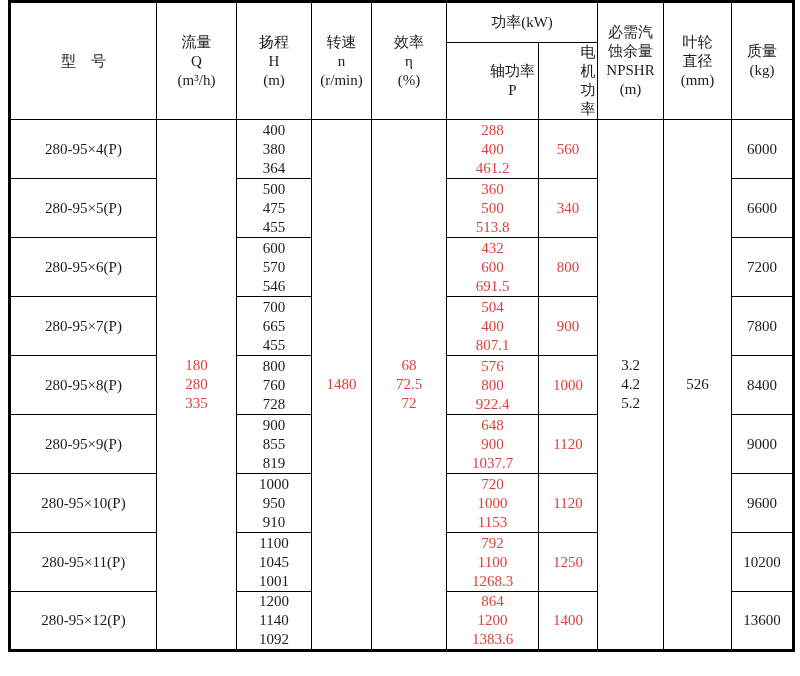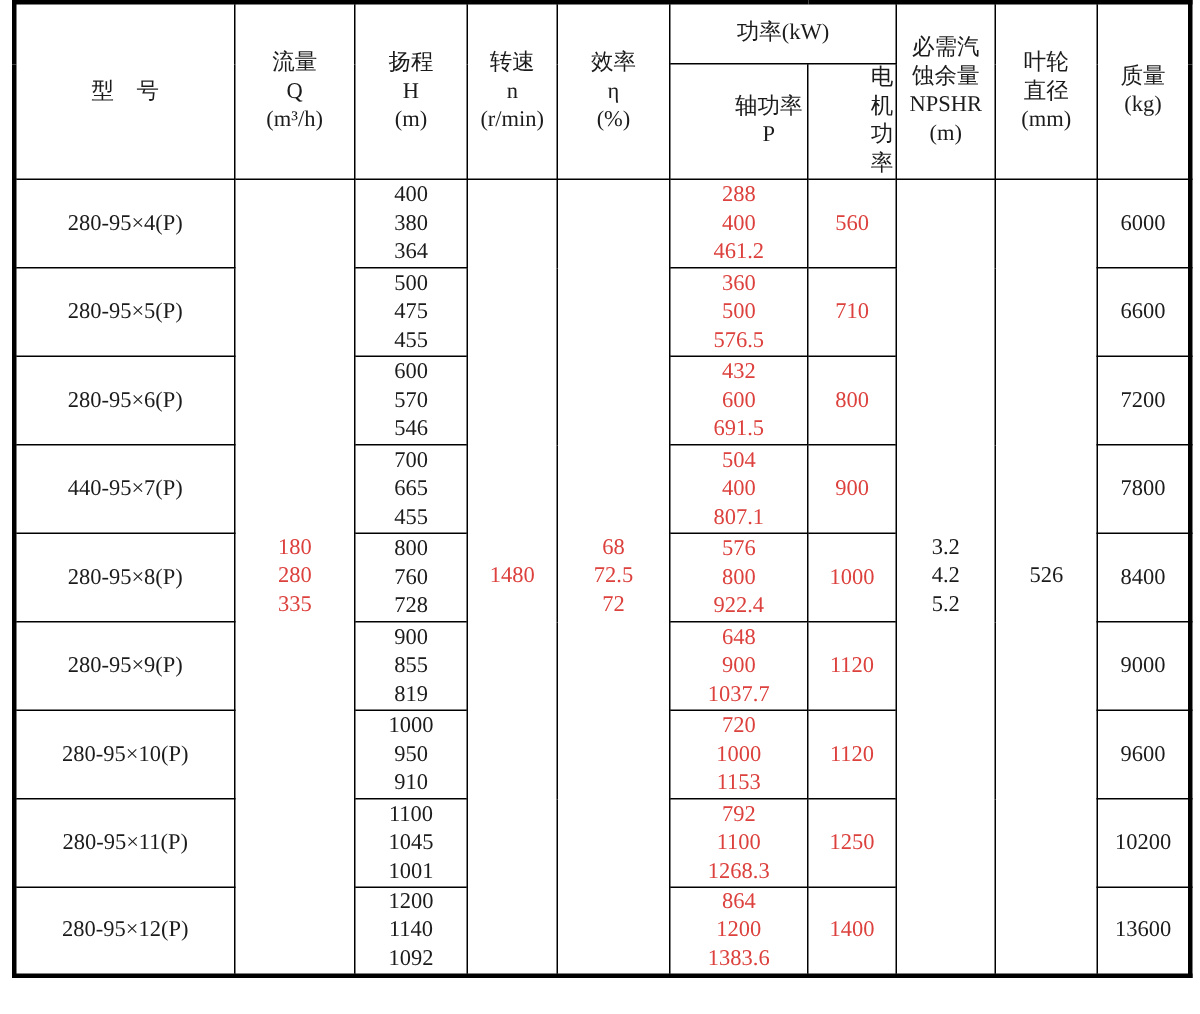--- a/index.html
+++ b/index.html
@@ -113,7 +113,7 @@
 455</td>
         <td class="red">360
 500
-576.5</td>
+513.8</td>
         <td class="red">710</td>
         <td>6600</td>
       </tr>

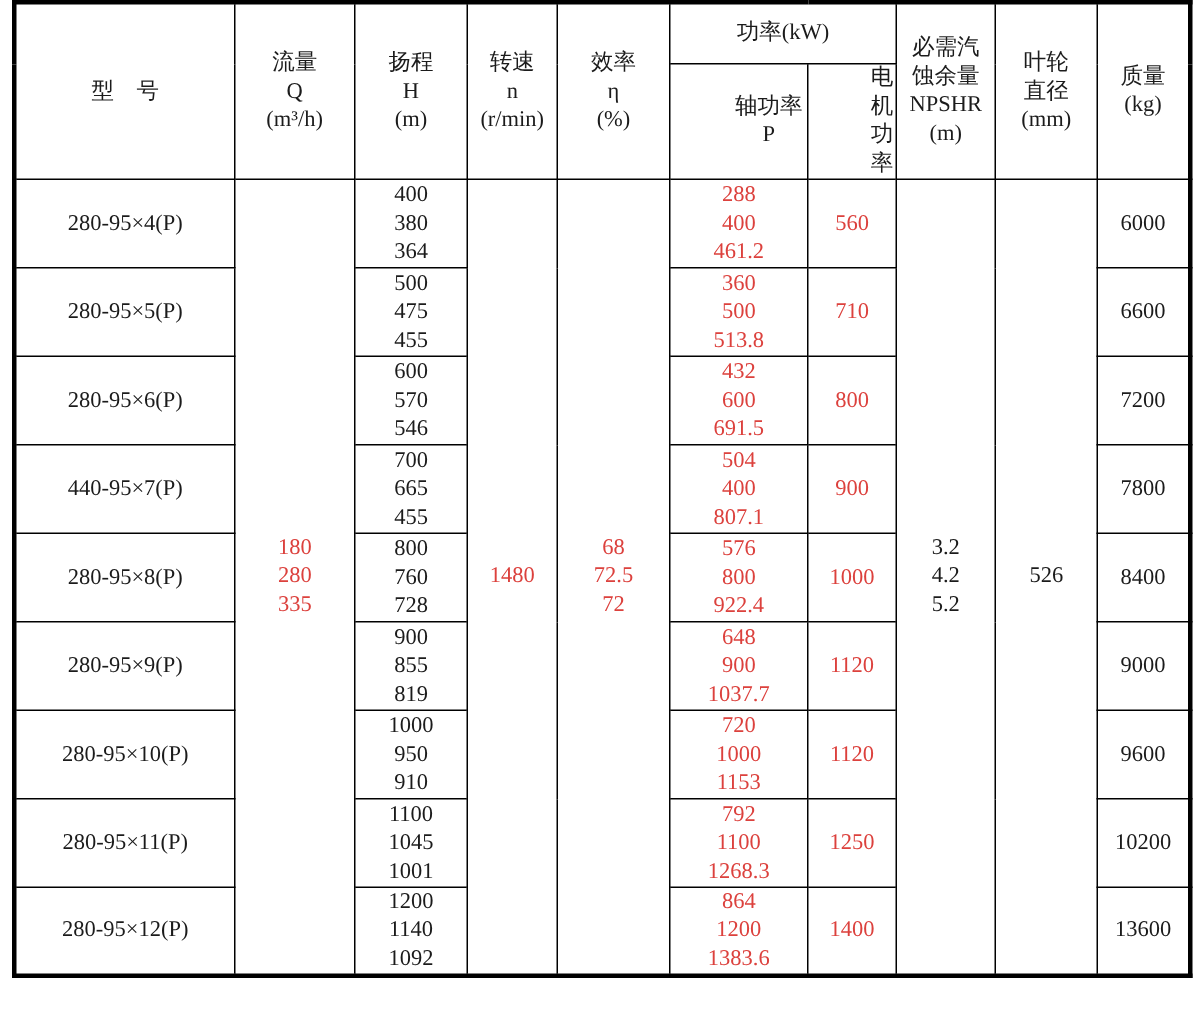--- a/index.html
+++ b/index.html
@@ -114,7 +114,7 @@
         <td class="red">360
 500
 513.8</td>
-        <td class="red">710</td>
+        <td class="red">340</td>
         <td>6600</td>
       </tr>
       <tr>

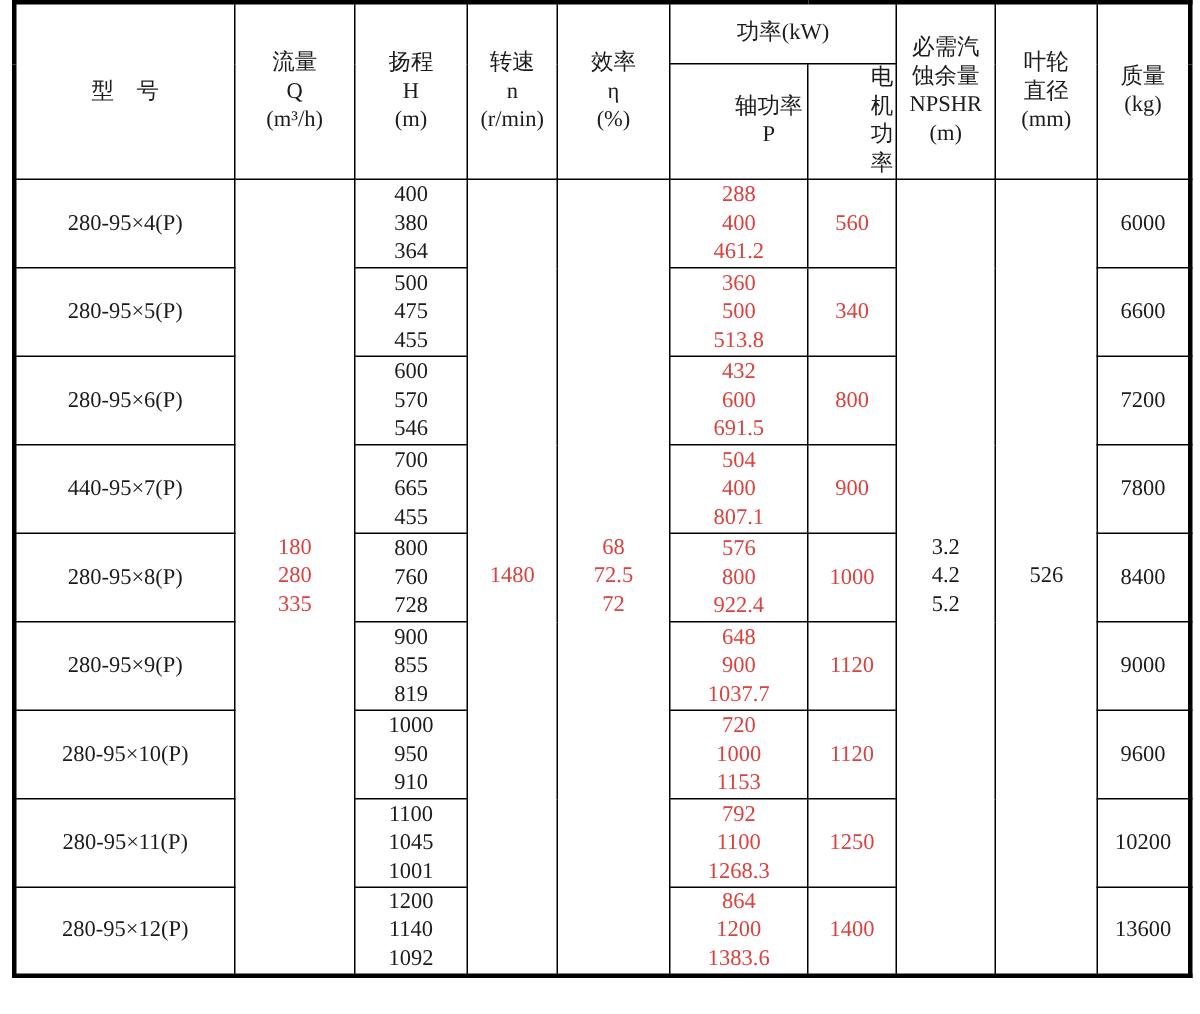--- a/index.html
+++ b/index.html
@@ -129,7 +129,7 @@
         <td>7200</td>
       </tr>
       <tr>
-        <td>440-95×7(P)</td>
+        <td>280-95×7(P)</td>
         <td>700
 665
 455</td>

